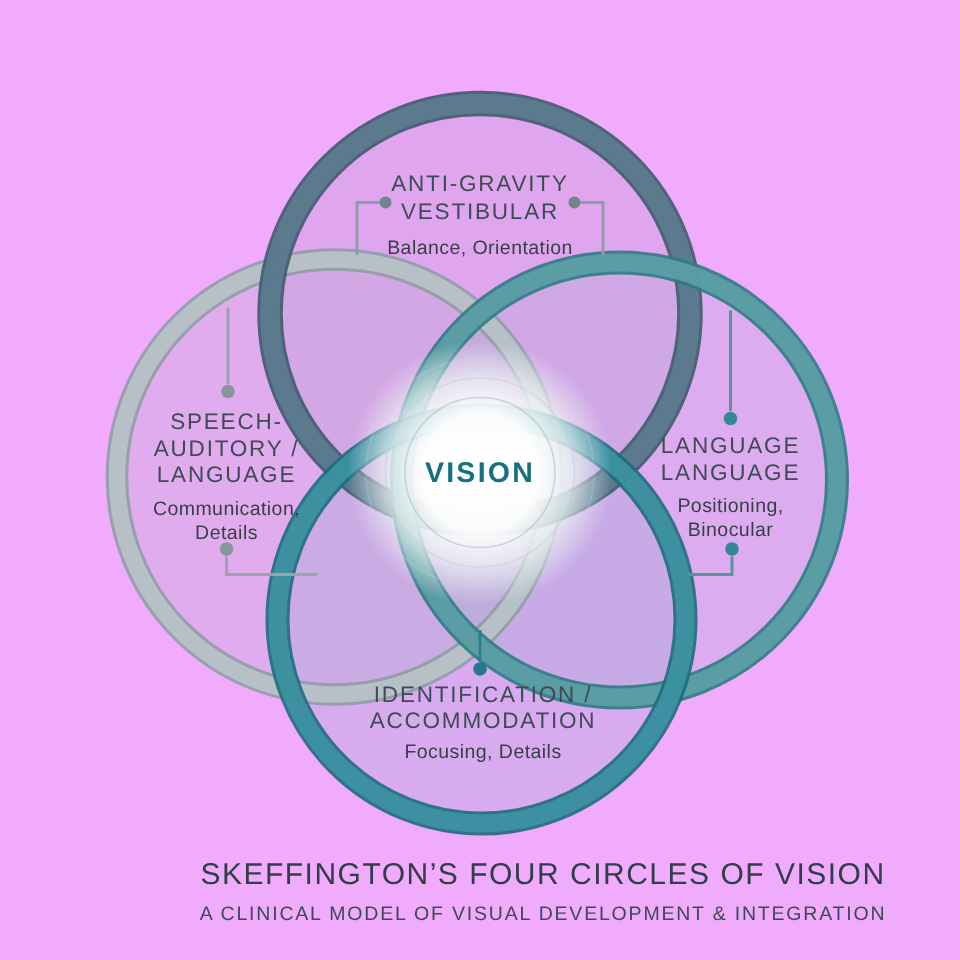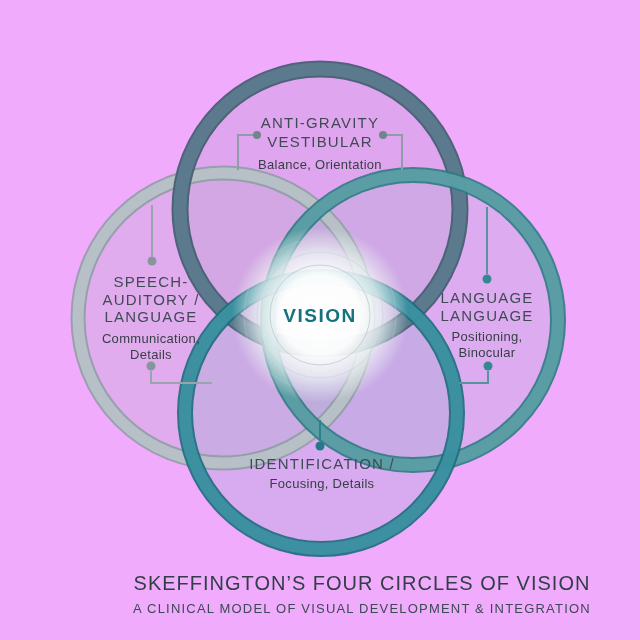--- a/index.html
+++ b/index.html
@@ -118,6 +118,7 @@
 
   <div class="label label-bottom">
     <span class="hline">IDENTIFICATION /</span>
+    <span class="hline">ACCOMMODATION</span>
     <span class="sline">Focusing, Details</span>
   </div>
 

